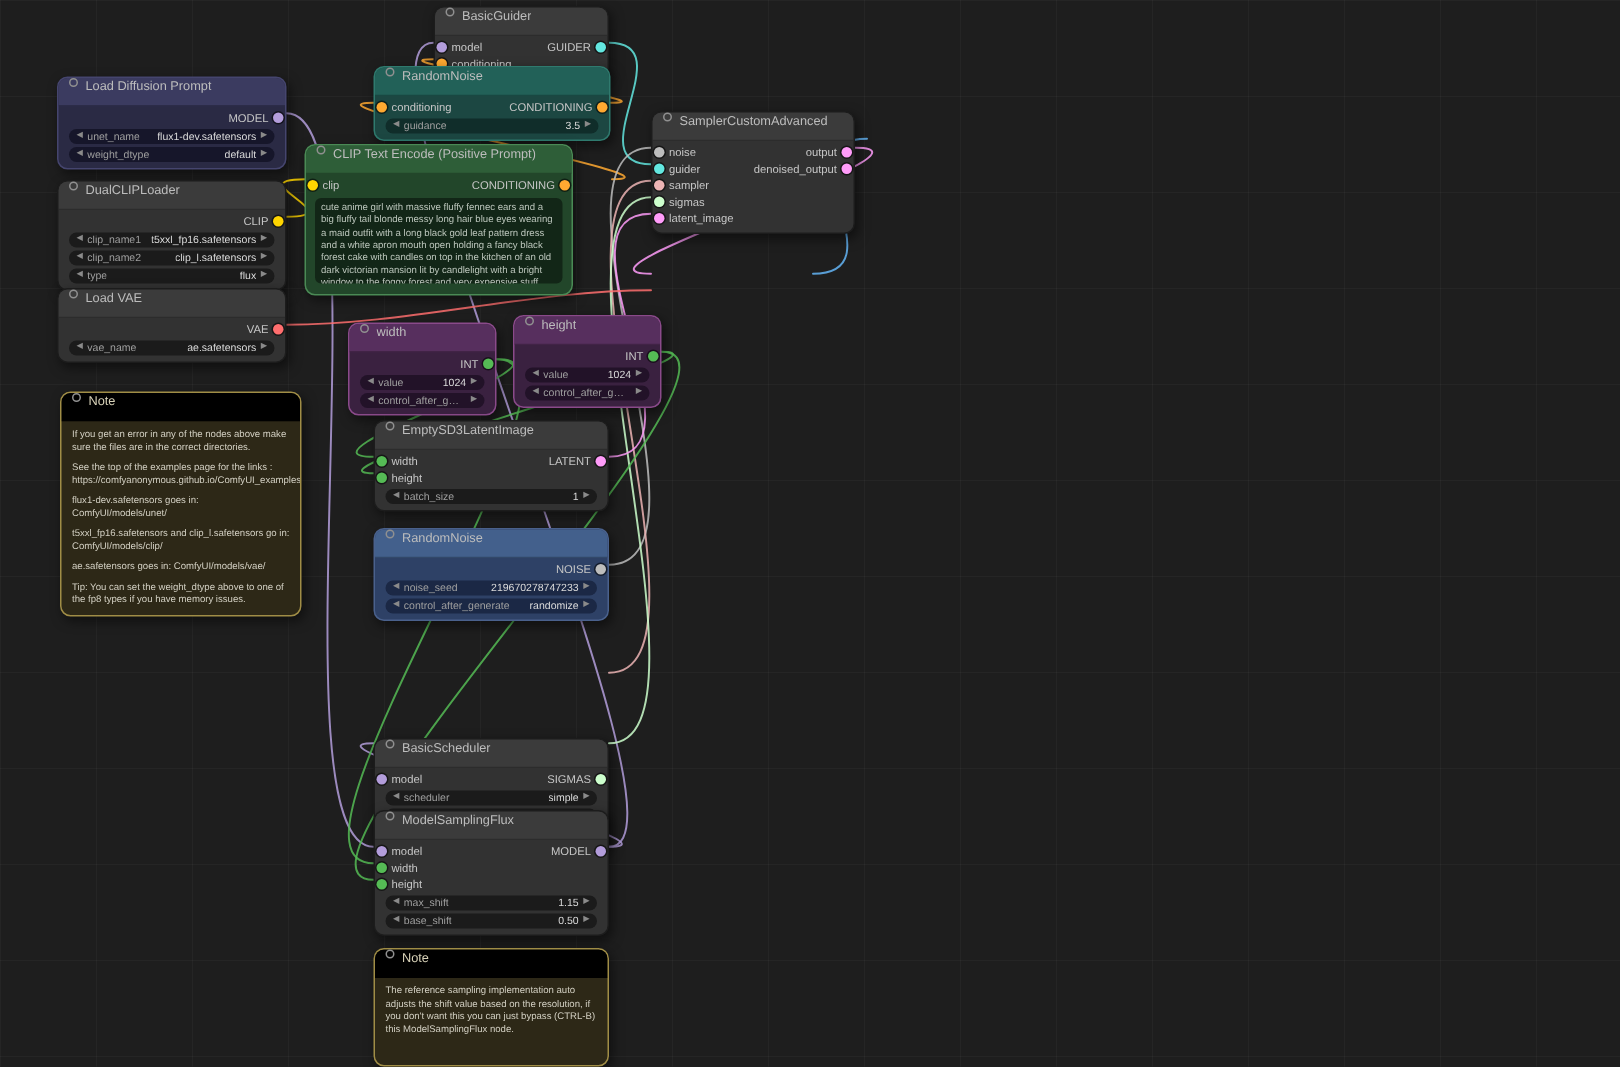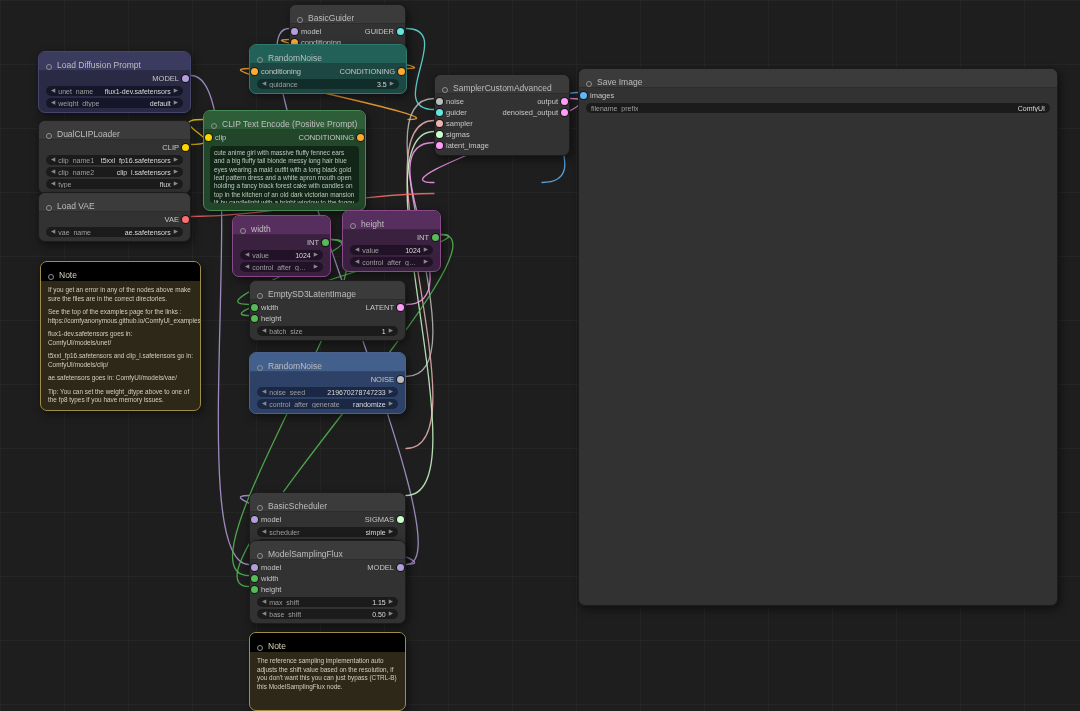--- a/index.html
+++ b/index.html
@@ -18,7 +18,7 @@
 
   .node{position:absolute;background:#323232;border:1px solid #1c1c1c;border-radius:7px;
     box-shadow:2px 3px 8px rgba(0,0,0,.5);color:#c8c8c8}
-  .head{height:19px;display:flex;align-items:flex-end;gap:5px;padding:0 7px;background:#3b3b3b;
+  .head{height:19px;display:flex;align-items:flex-start;gap:5px;padding:0 7px;background:#3b3b3b;
     border-radius:6px 6px 0 0;border-bottom:1px solid rgba(0,0,0,.25)}
   .title{font-size:8.5px;color:#bdbdbd;white-space:nowrap;overflow:hidden}
   .tdot{width:6px;height:6px;border-radius:50%;border:1px solid #909090;background:transparent;flex:0 0 auto}

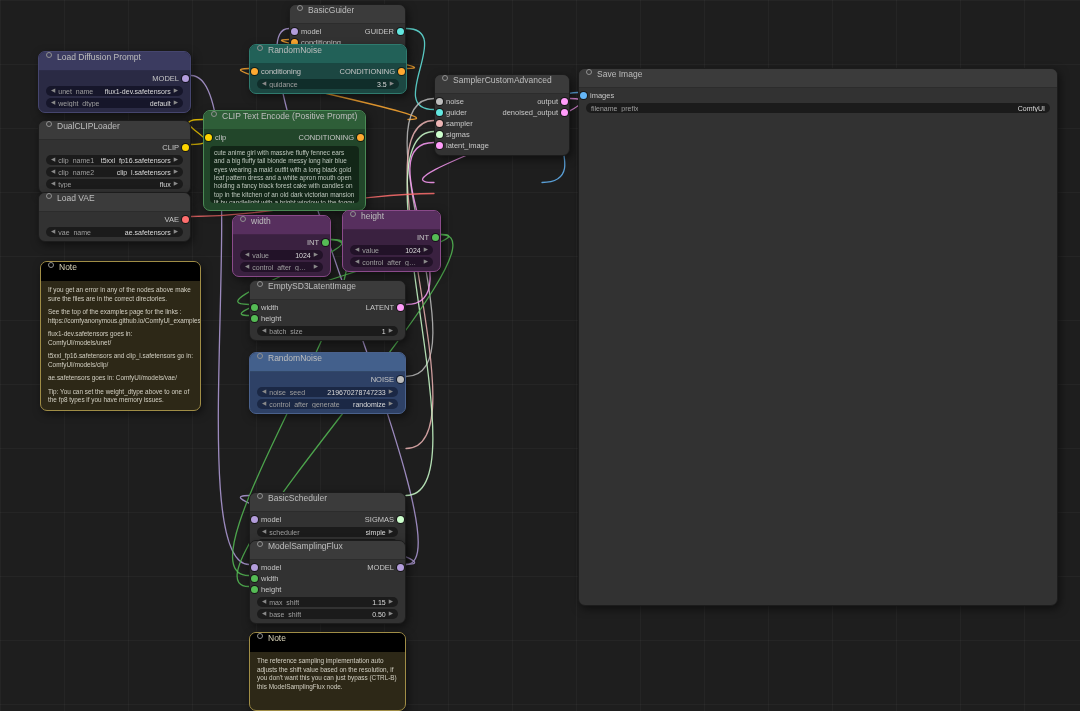--- a/index.html
+++ b/index.html
@@ -301,25 +301,6 @@
   </div>
 </div>
 
-<div class="node" style="left:578px;top:68px;width:480px;height:538px">
-  <div class="head">
-    <span class="tdot"></span>
-    <span class="title">Save Image</span>
-  </div>
-  <div class="nbody" style="display:flex;flex-direction:column">
-    <div class="srow">
-      <span class="in">
-        <i class="dot c-image"></i>
-        <span class="slabel">images</span>
-      </span>
-    </div>
-    <div class="widget">
-      <span class="wlabel">filename_prefix</span>
-      <span class="wvalue">ComfyUI</span>
-    </div>
-    <div class="fill"></div>
-  </div>
-</div>
 
 
 <div class="node n-plum" style="left:232px;top:215px;width:99px">

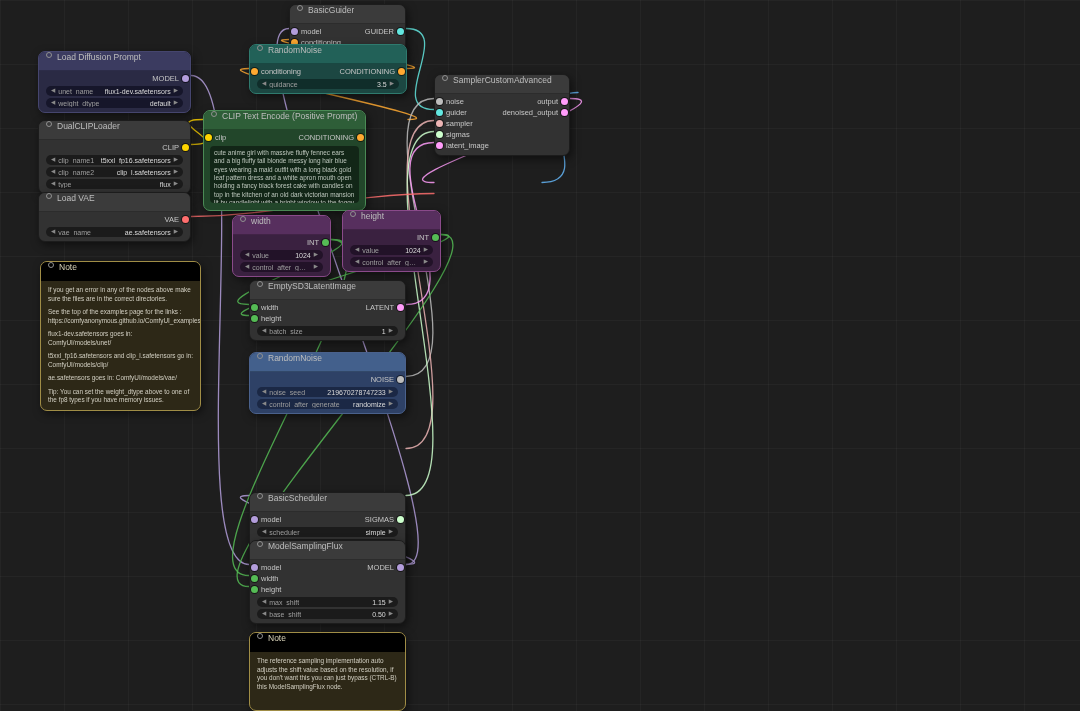--- a/index.html
+++ b/index.html
@@ -165,7 +165,7 @@
   </div>
 </div>
 
-<div class="node n-green" style="left:203px;top:110px;width:163px">
+<div class="node n-green" style="left:203px;top:96px;width:179px">
   <div class="head">
     <span class="tdot"></span>
     <span class="title">CLIP Text Encode (Positive Prompt)</span>

